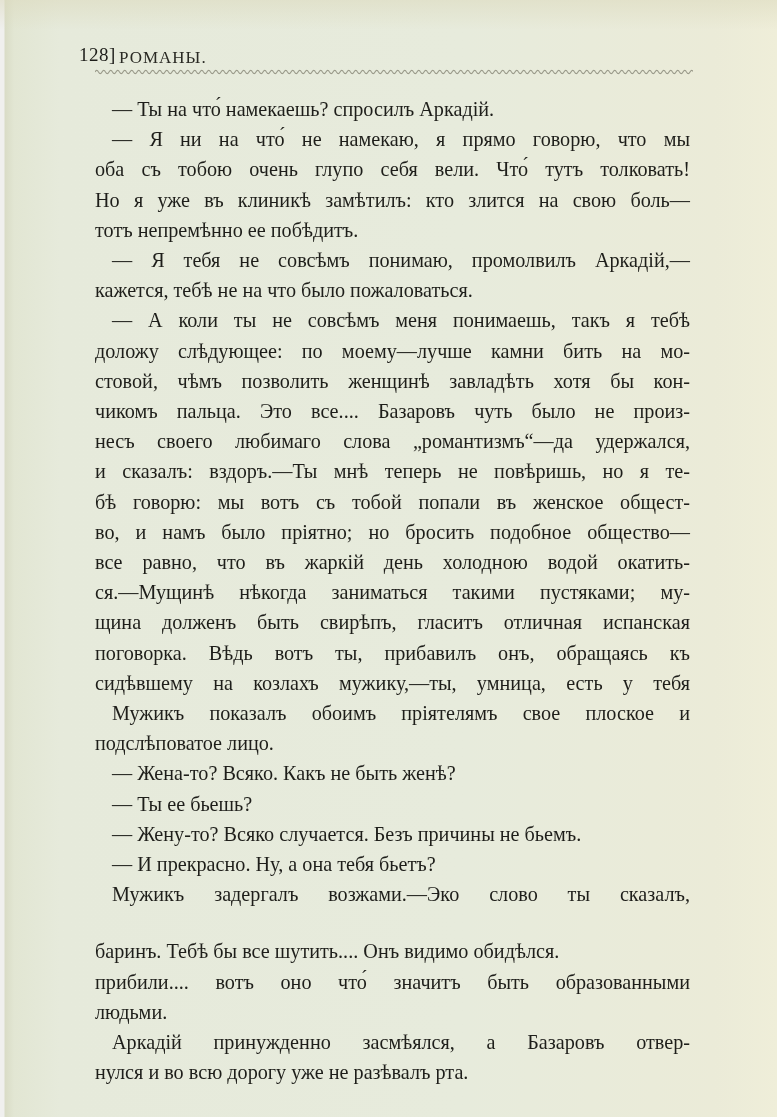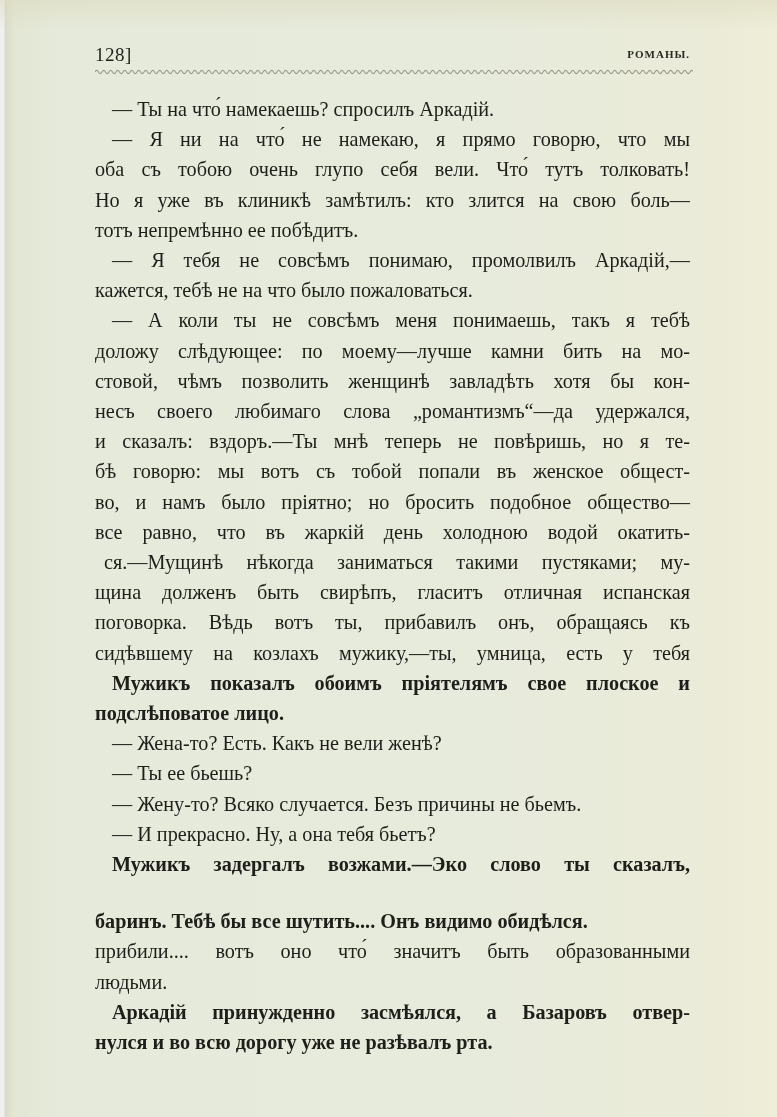--- a/index.html
+++ b/index.html
@@ -30,7 +30,7 @@
     }
     .running-head {
       position: absolute;
-      left: 95px;
+      left: 79px;
       top: 44px;
       width: 595px;
       height: 24px;

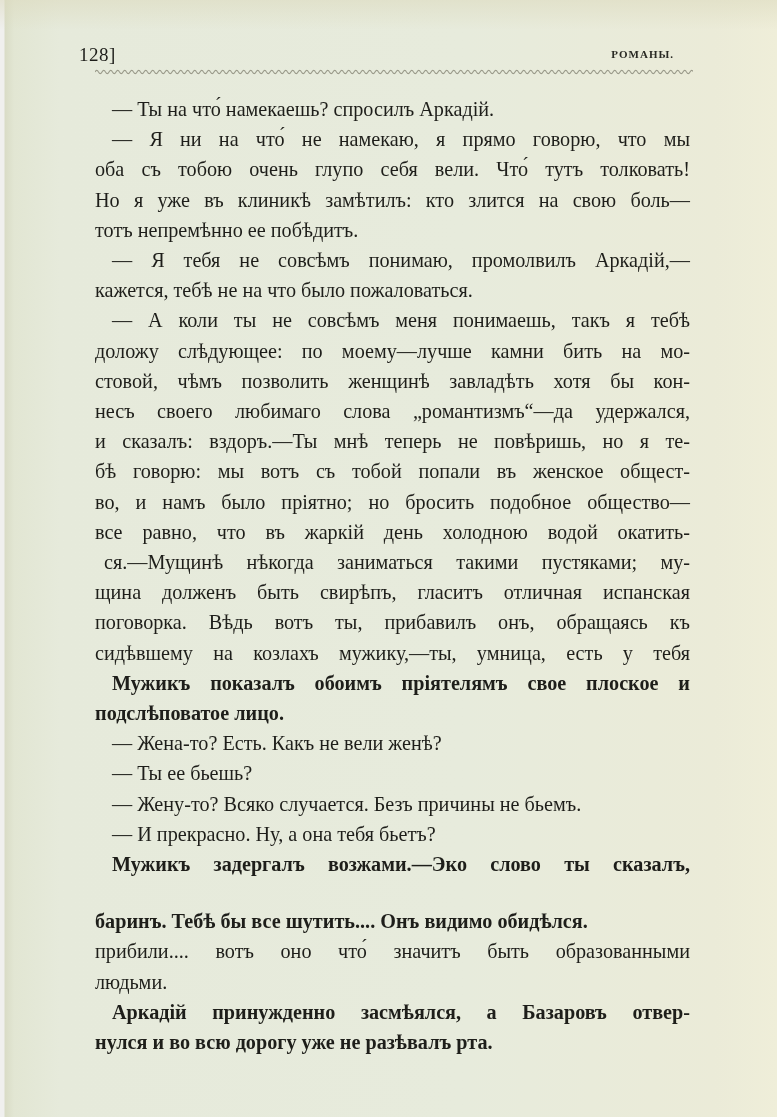--- a/index.html
+++ b/index.html
@@ -45,9 +45,9 @@
     .section-title {
       position: absolute;
       left: 0; right: 0; top: 4px;
-      text-align: right;
-      font-size: 11px;
-      font-weight: bold;
+      text-align: left;
+      font-size: 17px;
+      font-weight: normal;
       letter-spacing: 1px;
       color: #2a2a24;
       padding-left: 40px;

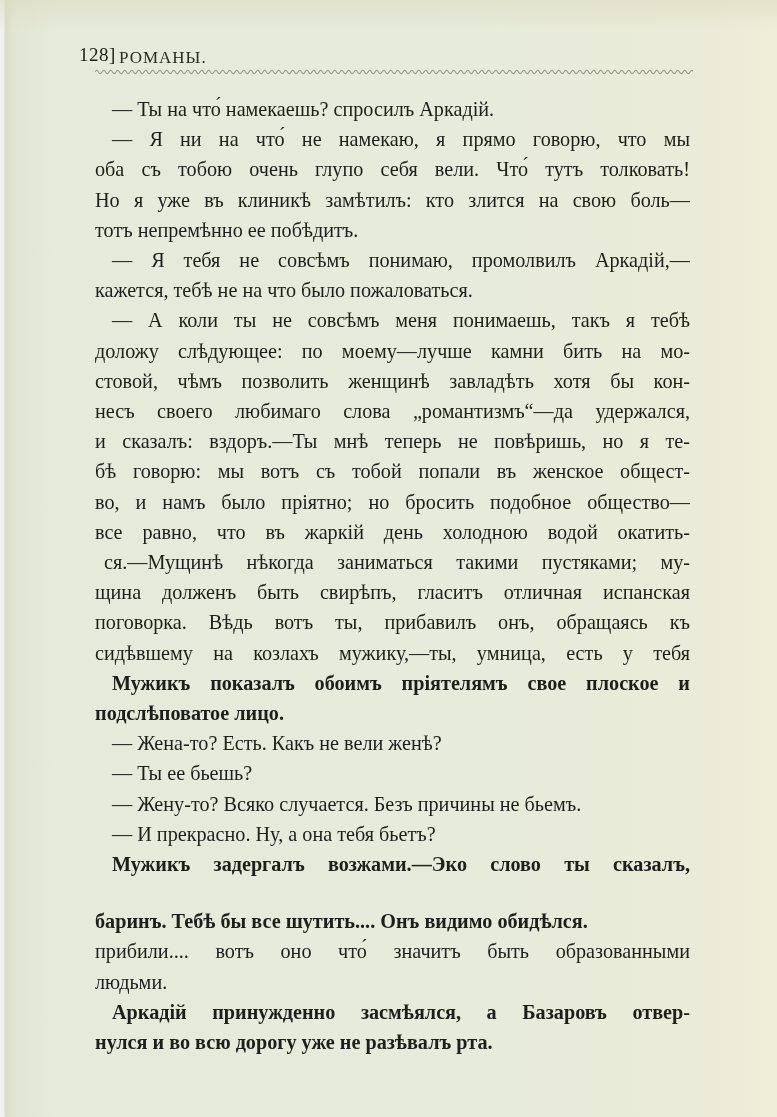--- a/index.html
+++ b/index.html
@@ -110,6 +110,7 @@
         <span style="display: block; text-align: justify; text-align-last: justify; text-indent: 17px;">— А коли ты не совсѣмъ меня понимаешь, такъ я тебѣ</span>
         <span style="display: block; text-align: justify; text-align-last: justify; text-indent: 0px;">доложу слѣдующее: по моему—лучше камни бить на мо-</span>
         <span style="display: block; text-align: justify; text-align-last: justify; text-indent: 0px;">стовой, чѣмъ позволить женщинѣ завладѣть хотя бы кон-</span>
+        <span style="display: block; text-align: justify; text-align-last: justify; text-indent: 0px;">чикомъ пальца. Это все.... Базаровъ чуть было не произ-</span>
         <span style="display: block; text-align: justify; text-align-last: justify; text-indent: 0px;">несъ своего любимаго слова „романтизмъ“—да удержался,</span>
         <span style="display: block; text-align: justify; text-align-last: justify; text-indent: 0px;">и сказалъ: вздоръ.—Ты мнѣ теперь не повѣришь, но я те-</span>
         <span style="display: block; text-align: justify; text-align-last: justify; text-indent: 0px;">бѣ говорю: мы вотъ съ тобой попали въ женское общест-</span>

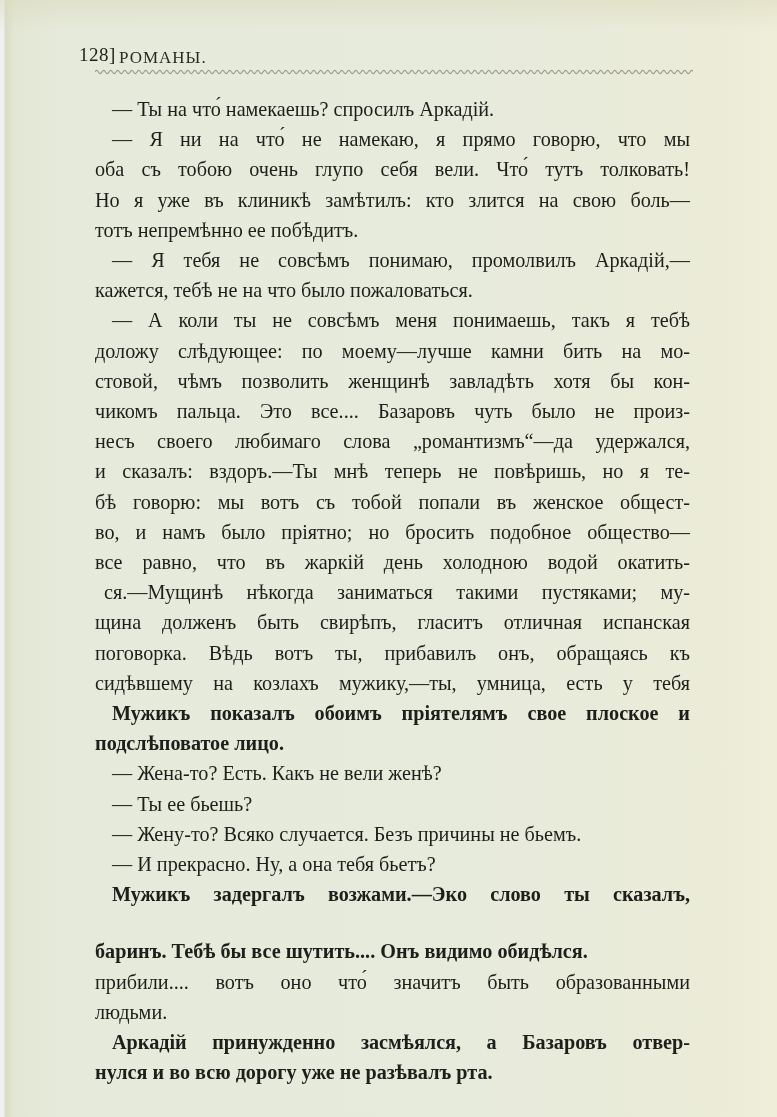--- a/index.html
+++ b/index.html
@@ -116,7 +116,7 @@
         <span style="display: block; text-align: justify; text-align-last: justify; text-indent: 0px;">бѣ говорю: мы вотъ съ тобой попали въ женское общест-</span>
         <span style="display: block; text-align: justify; text-align-last: justify; text-indent: 0px;">во, и намъ было пріятно; но бросить подобное общество—</span>
         <span style="display: block; text-align: justify; text-align-last: justify; text-indent: 0px;">все равно, что въ жаркій день холодною водой окатить-</span>
-        <span style="display: block; text-align: justify; text-align-last: justify; text-indent: 0px; margin-left: 9px;">ся.—Мущинѣ нѣкогда заниматься такими пустяками; му-</span>
+        <span style="display: block; text-align: justify; text-align-last: justify; text-indent: 0px;">ся.—Мущинѣ нѣкогда заниматься такими пустяками; му-</span>
         <span style="display: block; text-align: justify; text-align-last: justify; text-indent: 0px;">щина долженъ быть свирѣпъ, гласитъ отличная испанская</span>
         <span style="display: block; text-align: justify; text-align-last: justify; text-indent: 0px;">поговорка. Вѣдь вотъ ты, прибавилъ онъ, обращаясь къ</span>
         <span style="display: block; text-align: justify; text-align-last: justify; text-indent: 0px;">сидѣвшему на козлахъ мужику,—ты, умница, есть у тебя</span>

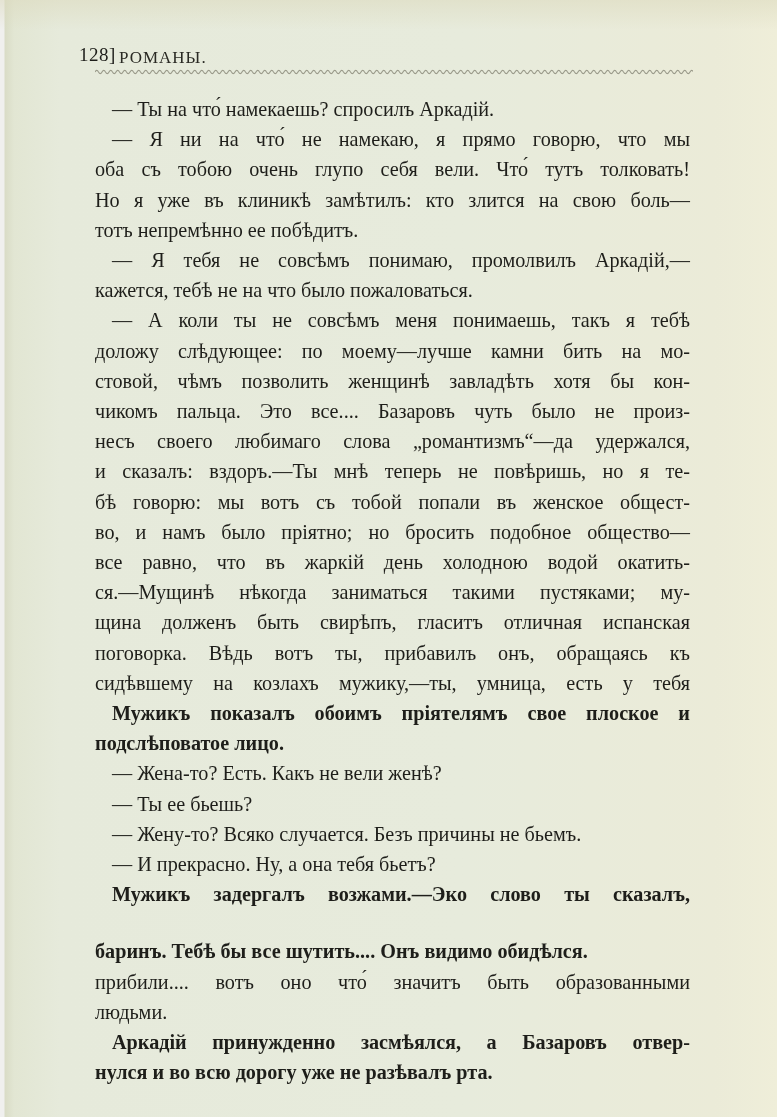--- a/index.html
+++ b/index.html
@@ -76,7 +76,7 @@
       hyphens: manual;
     }
     .para.dialogue { text-indent: 17px; }
-    .para.narr { text-indent: 17px; font-weight: bold; }
+    .para.narr { text-indent: 17px; }
   </style>
 </head>
 <body>

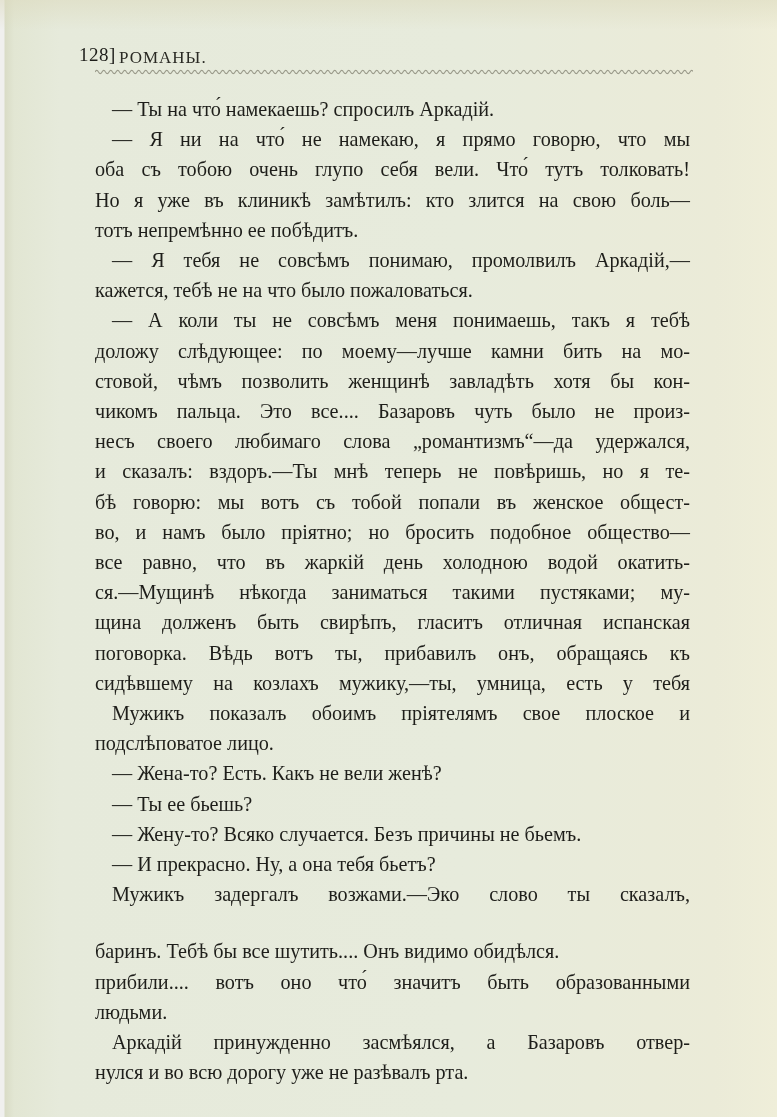--- a/index.html
+++ b/index.html
@@ -126,7 +126,7 @@
         <span style="display: block; text-align: center; text-align-last: left; text-indent: 0px;">подслѣповатое лицо.</span>
       </p>
     <p class="para dialogue" style="text-indent: 0px;">
-        <span style="display: block; text-align: left; text-align-last: left; text-indent: 17px;">— Жена-то? Есть. Какъ не вели женѣ?</span>
+        <span style="display: block; text-align: left; text-align-last: left; text-indent: 17px;">— Жена-то? Всяко. Какъ не быть женѣ?</span>
       </p>
     <p class="para dialogue" style="text-indent: 0px;">
         <span style="display: block; text-align: left; text-align-last: left; text-indent: 17px;">— Ты ее бьешь?</span>

